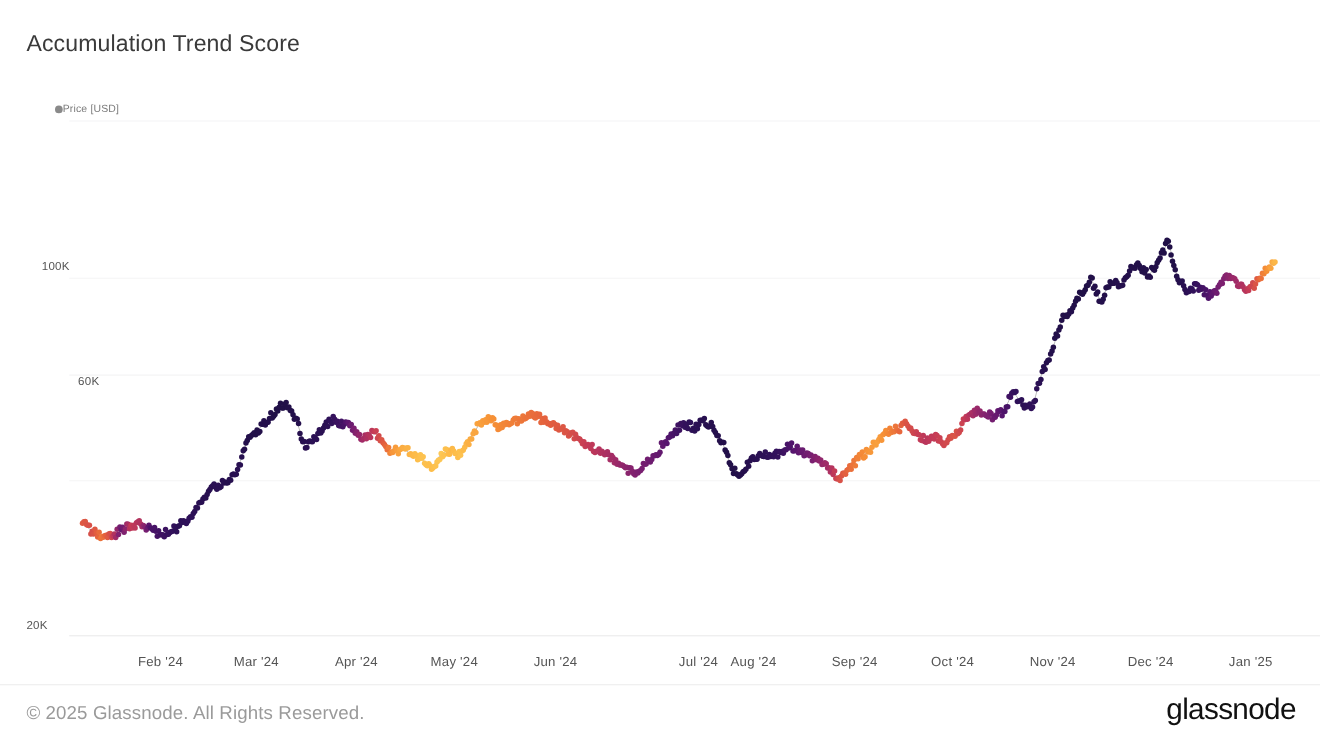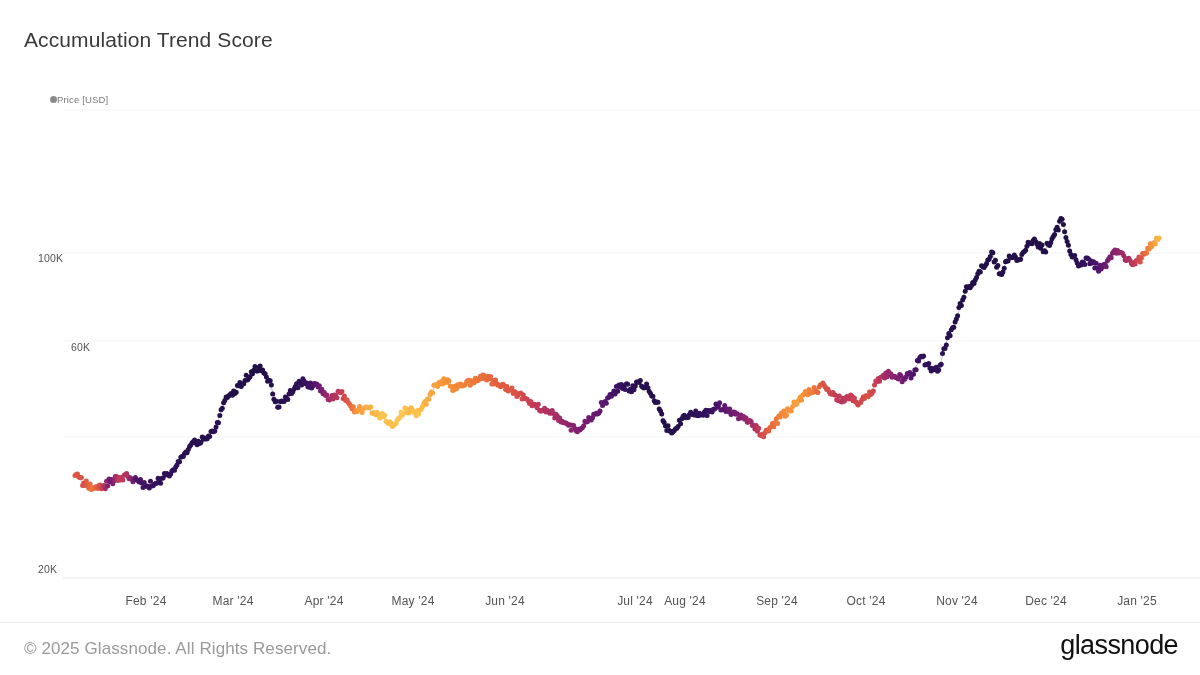--- a/index.html
+++ b/index.html
@@ -1000,7 +1000,7 @@
   <div id="y-ticks">
       <div class="y-tick-label" style="left: 38px; top: 563px;">20K</div>
       <div class="y-tick-label" style="left: 38px; top: 341px; padding-left: 33px;">60K</div>
-      <div class="y-tick-label" style="left: 38px; top: 252px;">100K</div>
+      <div class="y-tick-label" style="left: 38px; top: 236px;">100K</div>
     </div>
   <div id="x-ticks">
       <div class="x-tick-label" style="left: 146px;">Feb '24</div>

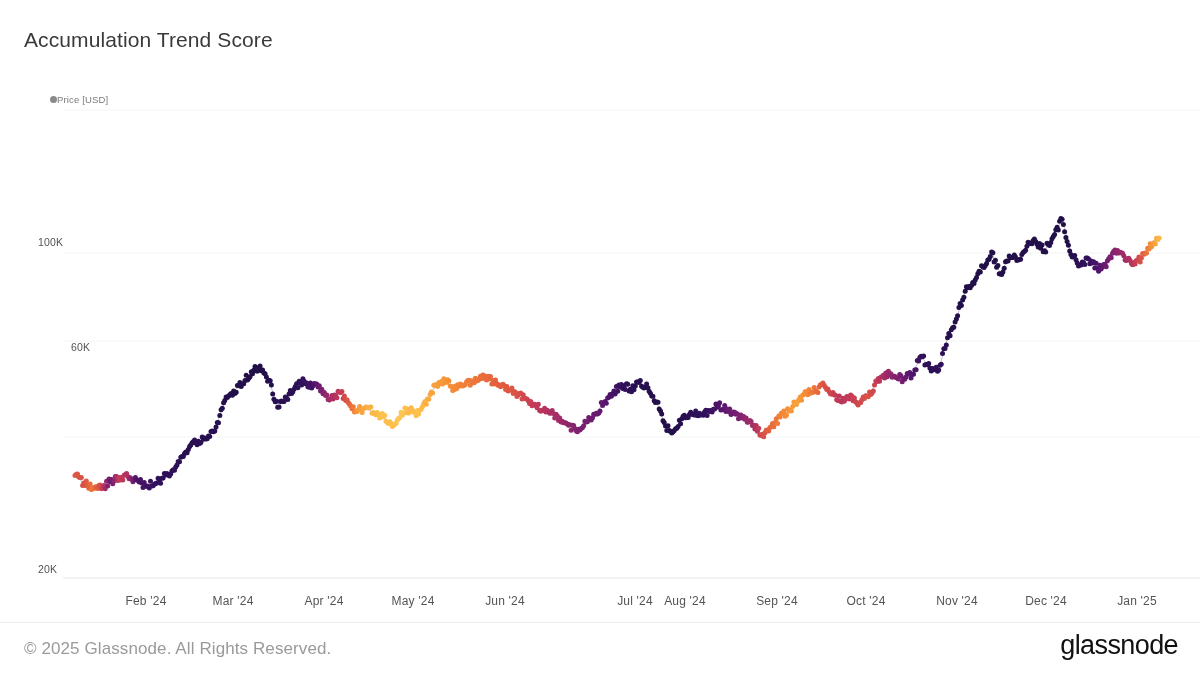--- a/index.html
+++ b/index.html
@@ -998,7 +998,7 @@
   </svg>
 
   <div id="y-ticks">
-      <div class="y-tick-label" style="left: 38px; top: 563px;">20K</div>
+      <div class="y-tick-label" style="left: 24px; top: 563px;">20K</div>
       <div class="y-tick-label" style="left: 38px; top: 341px; padding-left: 33px;">60K</div>
       <div class="y-tick-label" style="left: 38px; top: 236px;">100K</div>
     </div>

